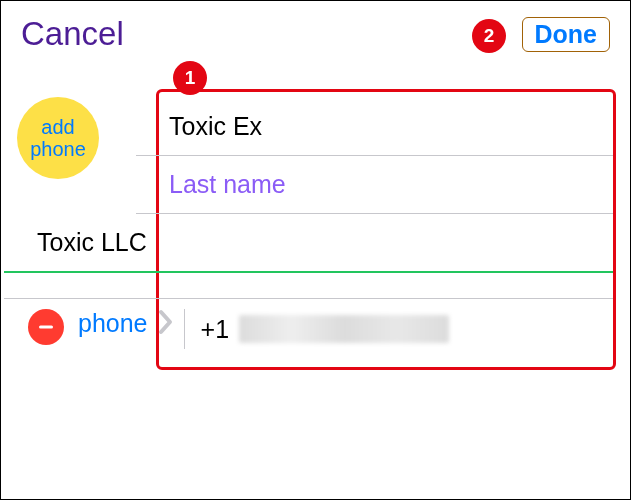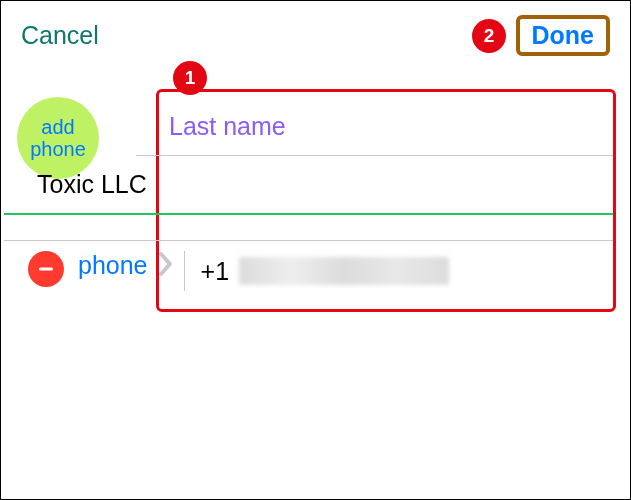--- a/index.html
+++ b/index.html
@@ -19,8 +19,8 @@
       padding: 14px 20px 10px 20px;
     }
     .cancel {
-      color: #0f766e;
-      font-size: 25px;
+      color: #4c1d95;
+      font-size: 33px;
       cursor: pointer;
     }
     .done {

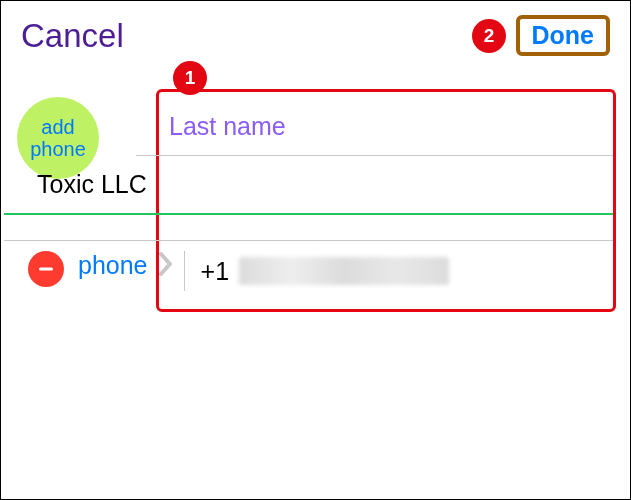--- a/index.html
+++ b/index.html
@@ -28,7 +28,7 @@
       font-size: 25px;
       font-weight: 600;
       cursor: pointer;
-      border: 4px solid #a16207;
+      border: 1px solid #a16207;
       border-radius: 6px;
       padding: 2px 12px;
     }

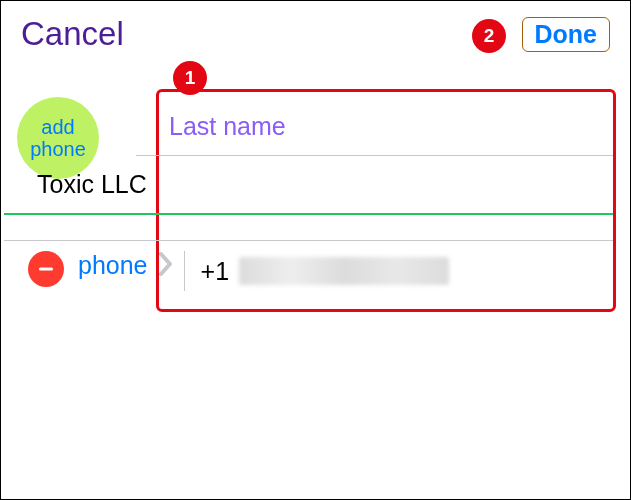--- a/index.html
+++ b/index.html
@@ -39,7 +39,7 @@
       width: 82px;
       height: 82px;
       border-radius: 50%;
-      background: #bef264;
+      background: #fde047;
       display: flex;
       flex-direction: column;
       align-items: center;

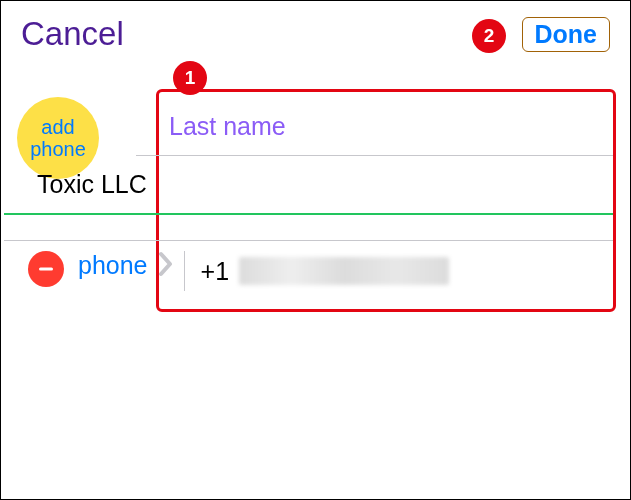--- a/index.html
+++ b/index.html
@@ -166,6 +166,7 @@
 </div>
 
 <div class="fields">
+  <div class="field">Toxic Ex</div>
   <div class="field placeholder">Last name</div>
   <div class="level3-border">
     <div class="field noborder" style="margin-left:0; padding-left:33px;">Toxic LLC</div>

